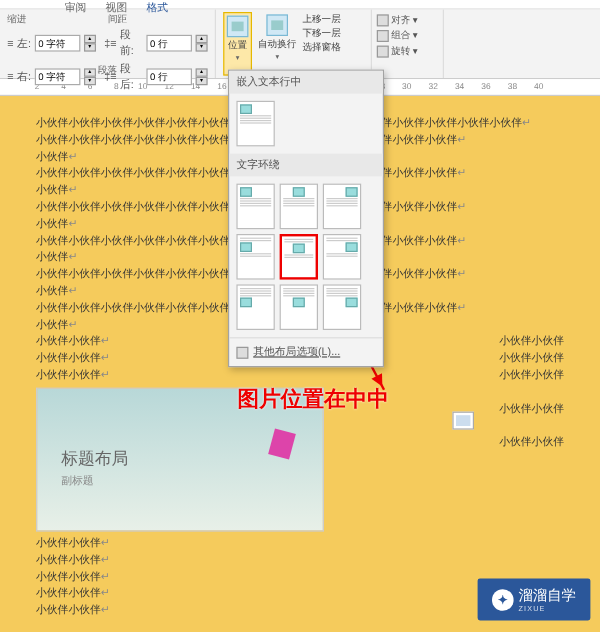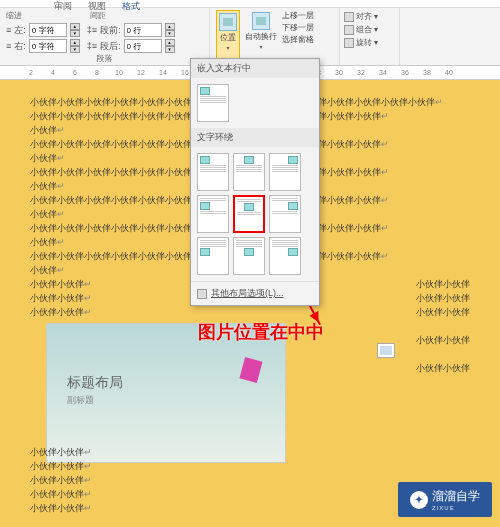--- a/index.html
+++ b/index.html
@@ -13,7 +13,7 @@
     .ribbon-group { border-right: 1px solid #ddd; padding: 2px 6px; position: relative; }
     .group-label { position: absolute; bottom: 1px; left: 50%; transform: translateX(-50%); font-size: 8px; color: #666; }
     
-    .indent-group { width: 210px; }
+    .indent-group { width: 180px; }
     .indent-row { display: flex; align-items: center; gap: 3px; margin: 2px 0; font-size: 9px; }
     .indent-row span { color: #555; }
     .num-input { width: 38px; height: 14px; border: 1px solid #aaa; font-size: 8px; padding: 0 2px; background: #fff; }

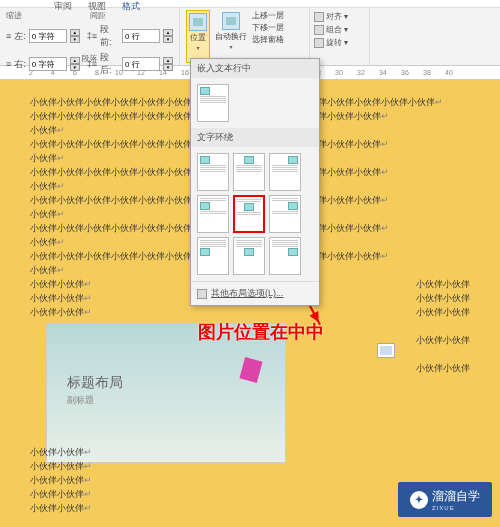--- a/index.html
+++ b/index.html
@@ -39,7 +39,7 @@
     .doc-text { font-size: 9px; color: #333; line-height: 14px; word-break: break-all; }
     .para-mark { color: #888; }
     
-    .inline-img { width: 240px; height: 140px; background: linear-gradient(#b8d8d8, #e8f0e8); margin: 4px 16px; position: relative; display: inline-block; vertical-align: top; border: 1px solid #ccc; }
+    .inline-img { width: 240px; height: 120px; background: linear-gradient(#b8d8d8, #e8f0e8); margin: 4px 0; position: relative; display: inline-block; vertical-align: top; border: 1px solid #ccc; }
     .img-title { position: absolute; top: 50px; left: 20px; font-size: 14px; color: #666; }
     .img-sub { position: absolute; top: 70px; left: 20px; font-size: 9px; color: #888; }
     .kite { position: absolute; right: 25px; top: 35px; width: 18px; height: 22px; background: #d4a; transform: rotate(15deg); }

